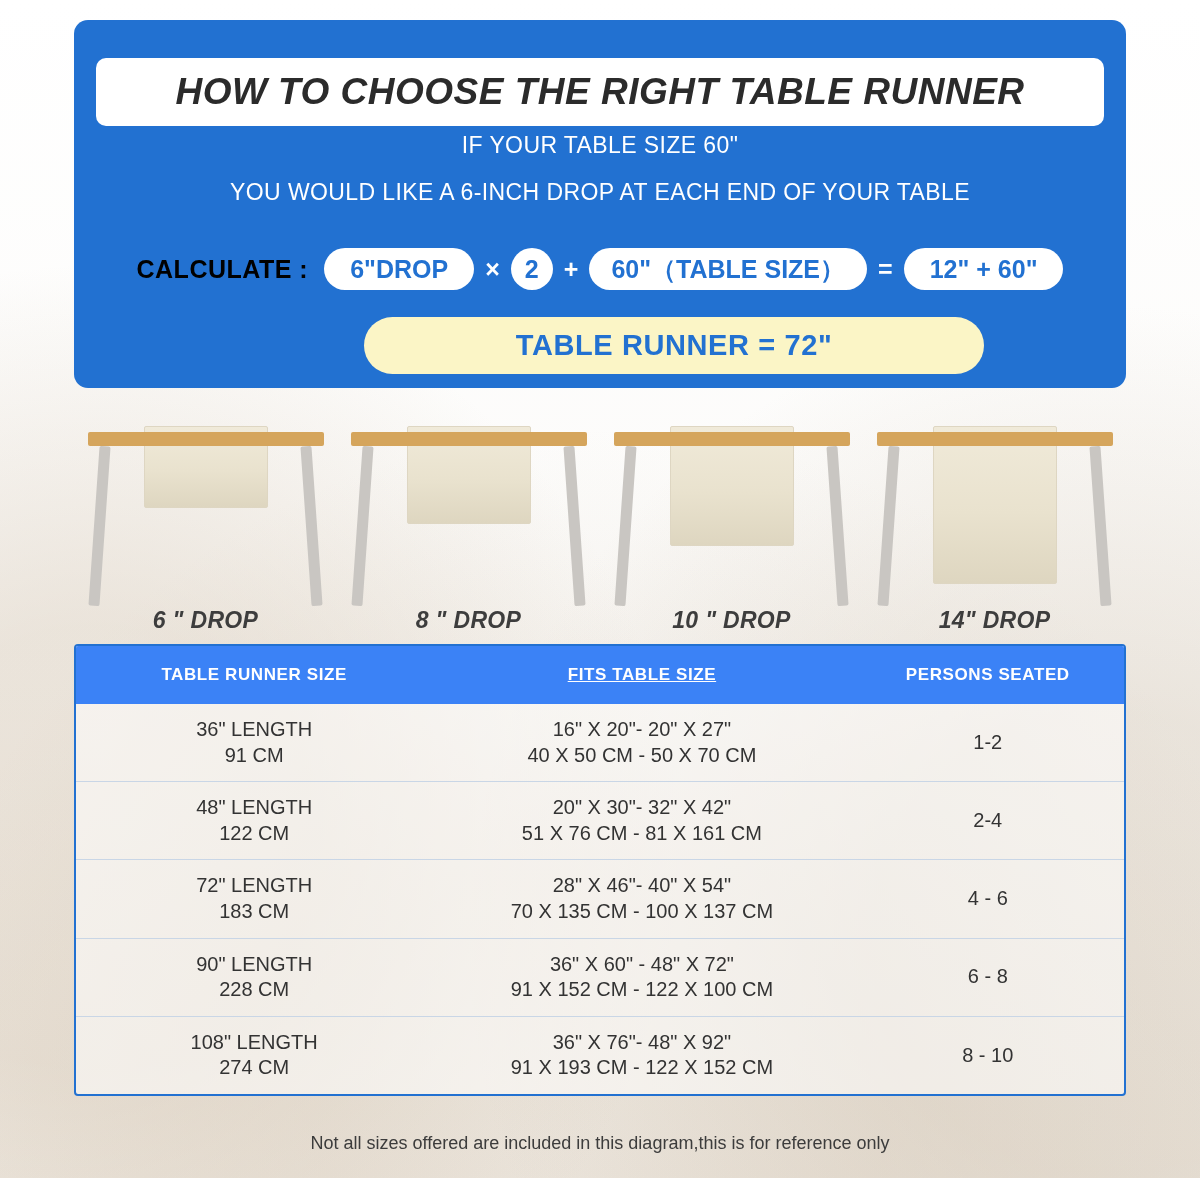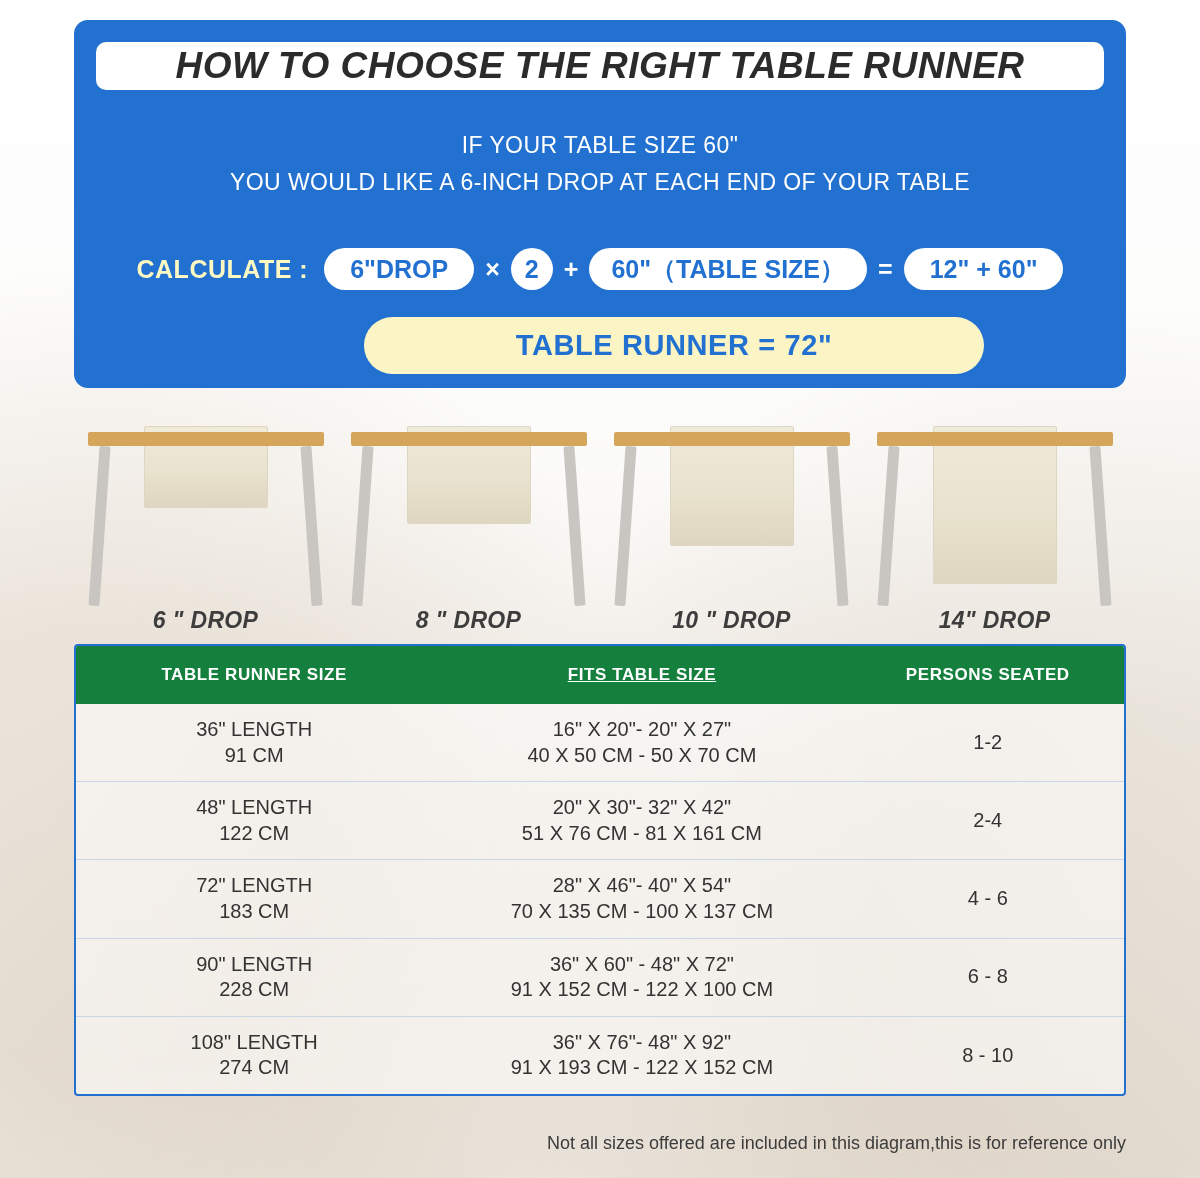--- a/index.html
+++ b/index.html
@@ -35,8 +35,8 @@
   }
   .title-pill {
     position: absolute;
-    left: 22px; top: 22px;
-    width: 1008px; height: 48px;
+    left: 22px; top: 38px;
+    width: 1008px; height: 68px;
     background: #ffffff;
     border-radius: 10px;
     display: flex; align-items: center; justify-content: center;

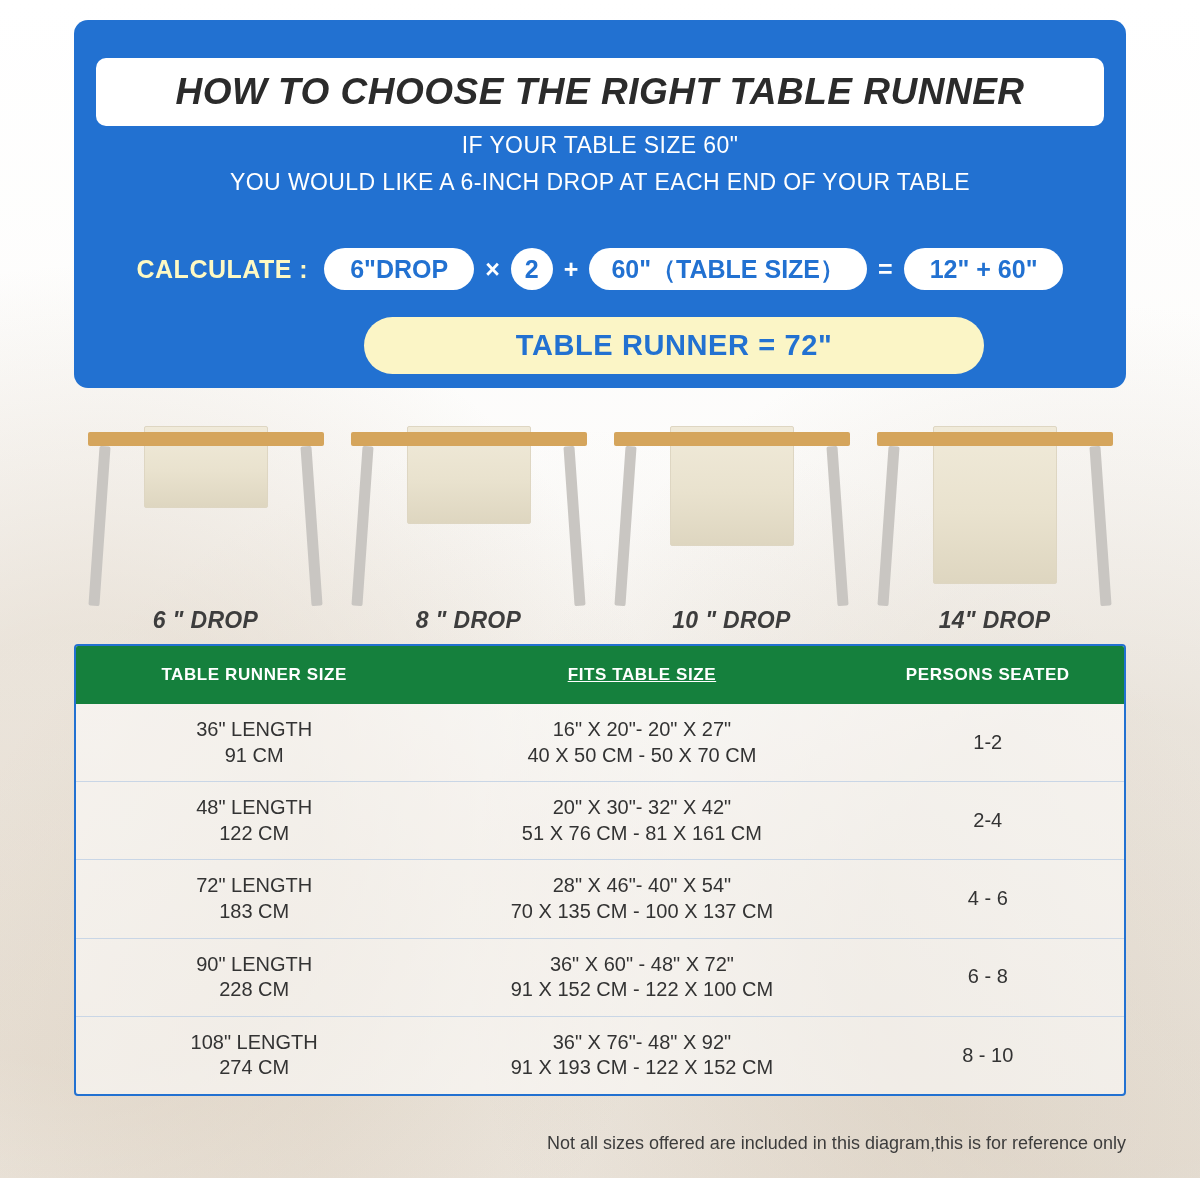--- a/index.html
+++ b/index.html
@@ -56,7 +56,7 @@
     color: #ffffff;
   }
   .sub-lines .l1 { font-size: 23px; letter-spacing: 0.4px; }
-  .sub-lines .l2 { font-size: 23px; letter-spacing: 0.4px; margin-top: 10px; }
+  .sub-lines .l2 { font-size: 23px; letter-spacing: 0.4px; margin-top: 20px; }
 
   .calc-row {
     position: absolute;

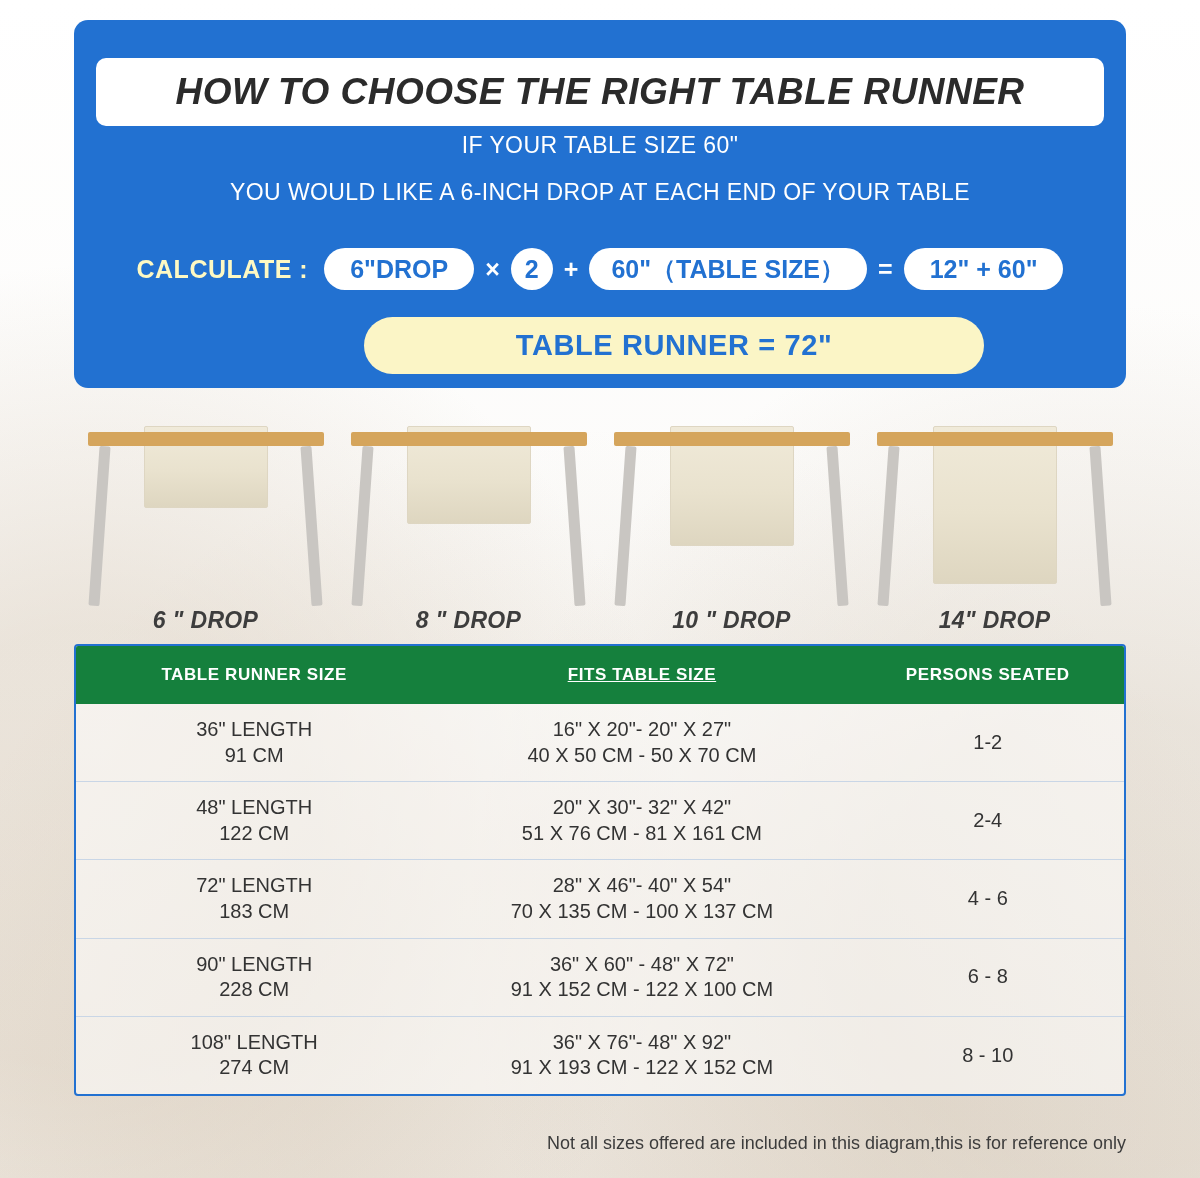--- a/index.html
+++ b/index.html
@@ -64,7 +64,7 @@
     display: flex; align-items: center; justify-content: center;
   }
   .calc-label {
-    color: #fef9c3; font-size: 25px; font-weight: bold;
+    color: #000000; font-size: 25px; font-weight: bold;
     letter-spacing: 0.5px; margin-right: 16px;
   }
   .pill {

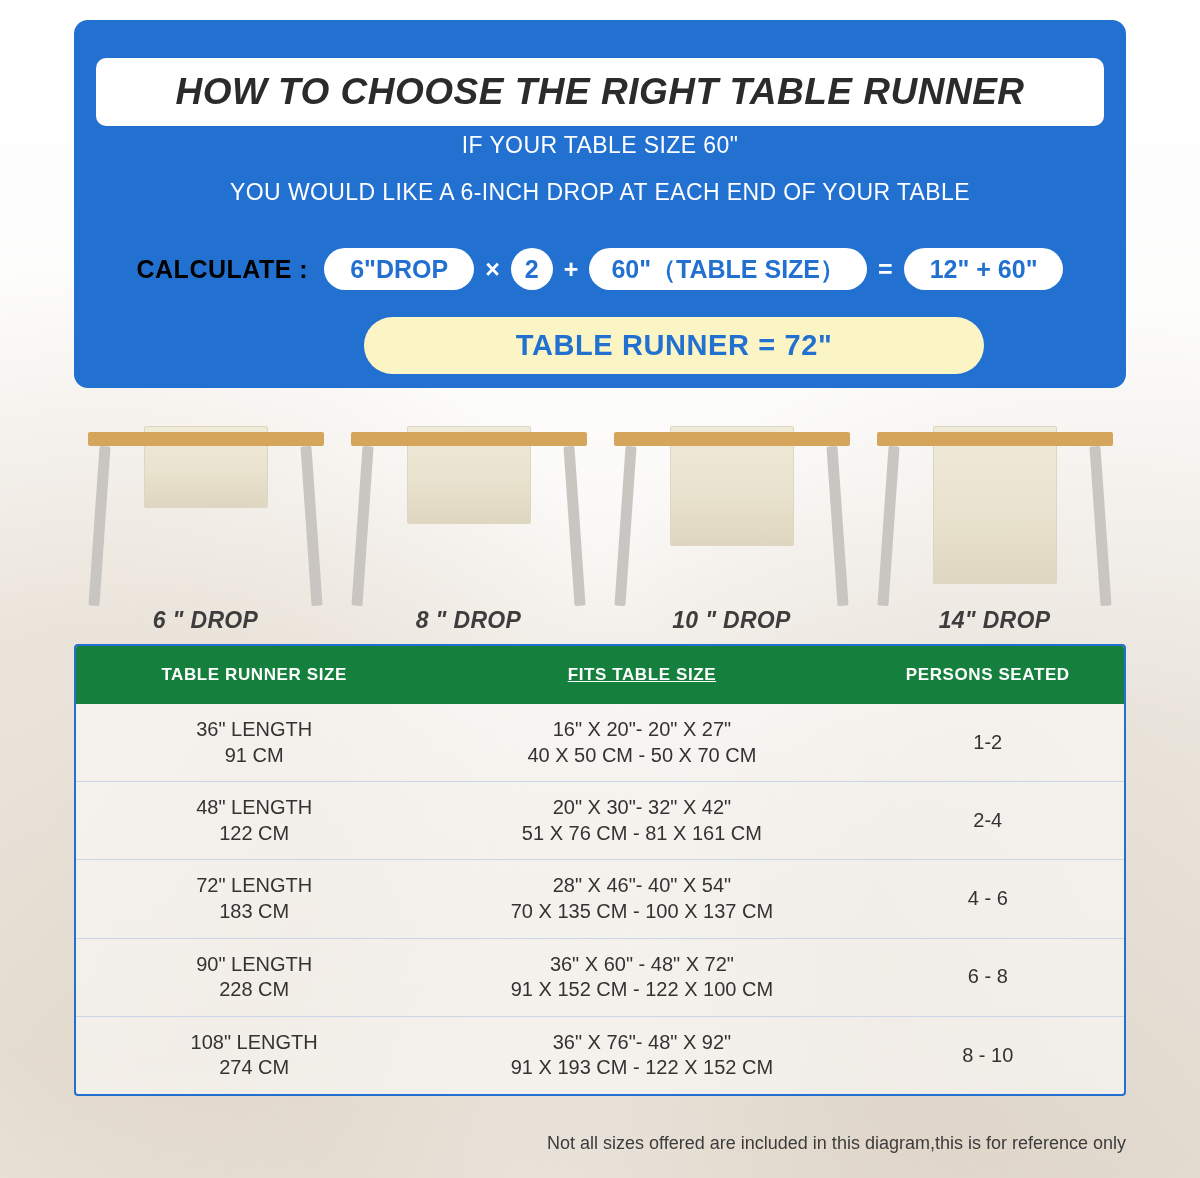--- a/index.html
+++ b/index.html
@@ -148,7 +148,7 @@
   }
   table { width: 100%; border-collapse: collapse; }
   thead th {
-    background: #15803d; color: #ffffff;
+    background: #3b82f6; color: #ffffff;
     font-size: 17px; font-weight: bold;
     letter-spacing: 0.6px;
     padding: 19px 6px;

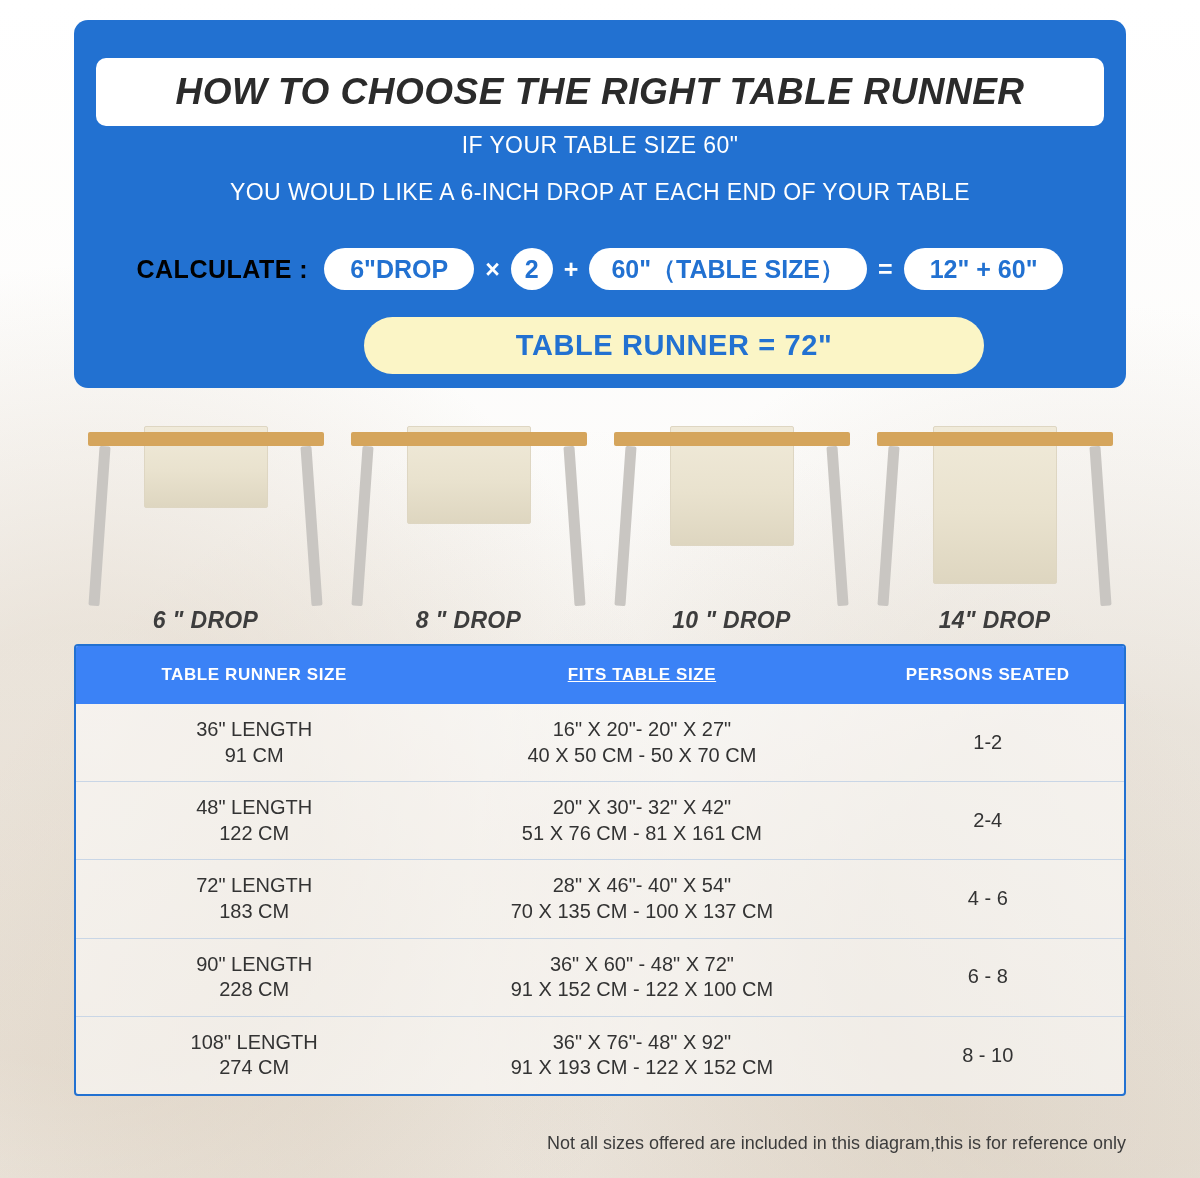--- a/index.html
+++ b/index.html
@@ -171,7 +171,7 @@
     position: absolute;
     left: 74px; top: 1133px;
     width: 1052px;
-    text-align: right;
+    text-align: center;
     font-size: 18px;
     color: #3c3c3c;
   }

